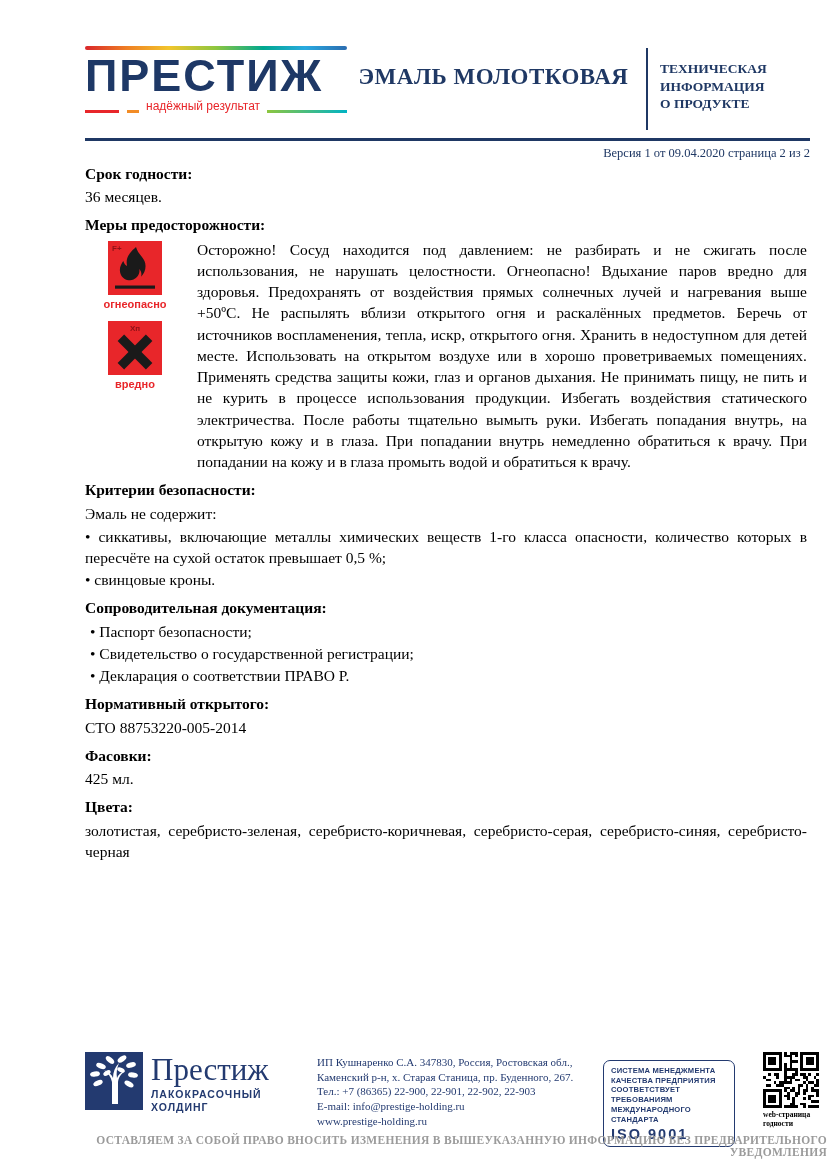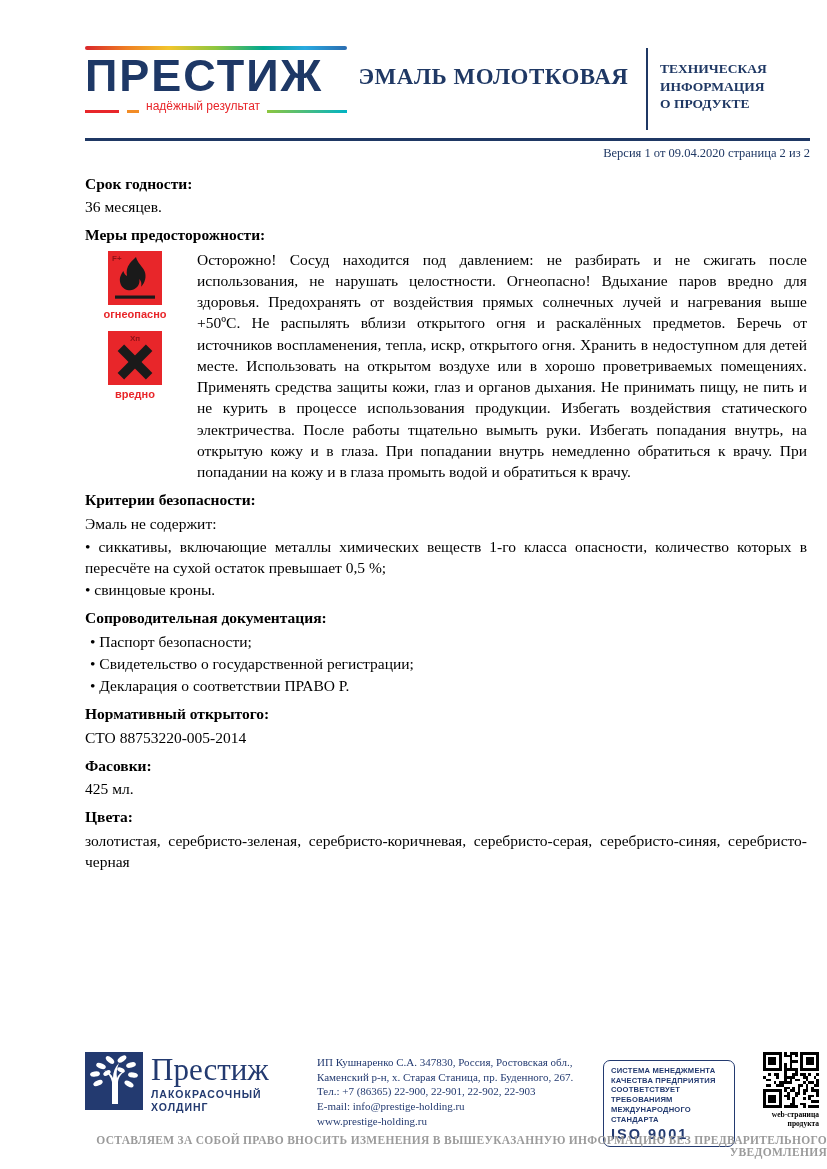--- a/index.html
+++ b/index.html
@@ -35,7 +35,7 @@
   .version-line { text-align:right; color:#1f3864; font-size:12.5px; margin-top:5px; }
 
   
-  .main { position:absolute; top:173px; left:85px; width:722px; font-size:15.5px; line-height:1.37; }
+  .main { position:absolute; top:163px; left:85px; width:722px; font-size:15.5px; line-height:1.37; }
   .sec-heading { font-weight:bold; font-size:15.5px; margin-top:7px; margin-bottom:2px; }
   .plain { margin-bottom:2px; }
   .just { text-align:justify; }

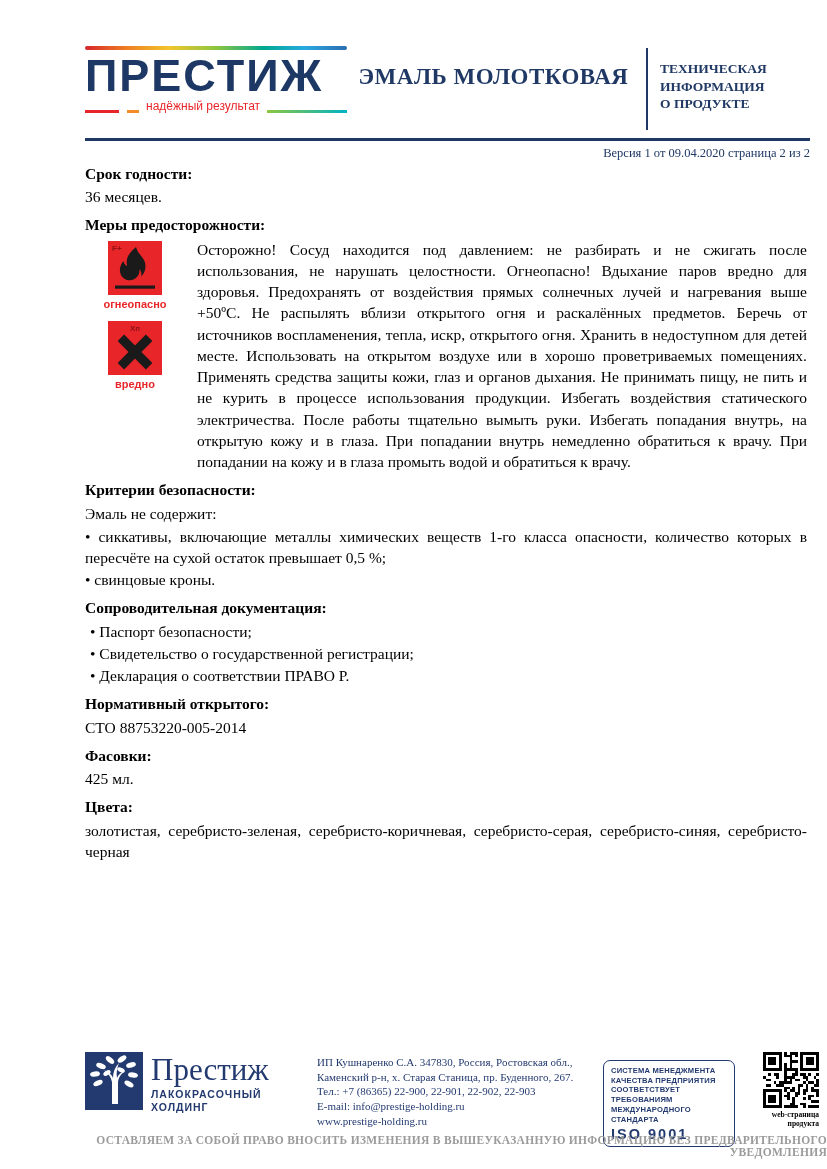--- a/index.html
+++ b/index.html
@@ -64,7 +64,7 @@
     border-radius:7px; padding:5px 7px 4px; color:#233a70; font-family:"Liberation Sans",sans-serif; }
   .iso-line { font-size:7.6px; font-weight:bold; line-height:1.28; letter-spacing:0.2px; }
   .iso-num { font-size:14.5px; font-weight:bold; letter-spacing:2px; margin-top:2px; }
-  .qr-block { margin-left:28px; width:64px; text-align:right; margin-top:0px; }
+  .qr-block { margin-left:28px; width:64px; text-align:left; margin-top:0px; }
   .qr-svg { width:56px; height:56px; display:block; margin:0 auto; }
   .qr-caption { font-size:7.5px; font-weight:bold; line-height:1.25; margin-top:2px; }
 

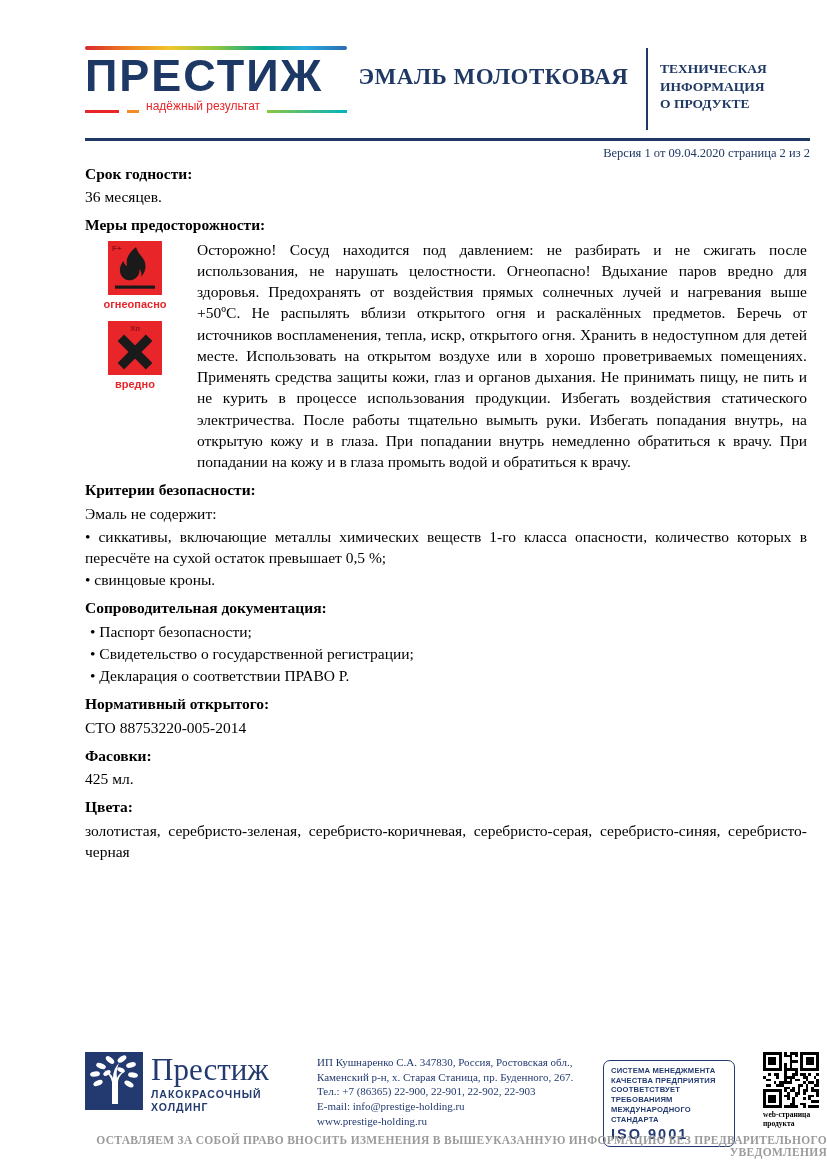--- a/index.html
+++ b/index.html
@@ -220,7 +220,7 @@
       </svg>
       <div class="qr-caption">
         <div>web-страница</div>
-        <div>продукта</div>
+        <div>годности</div>
       </div>
     </div>
 

